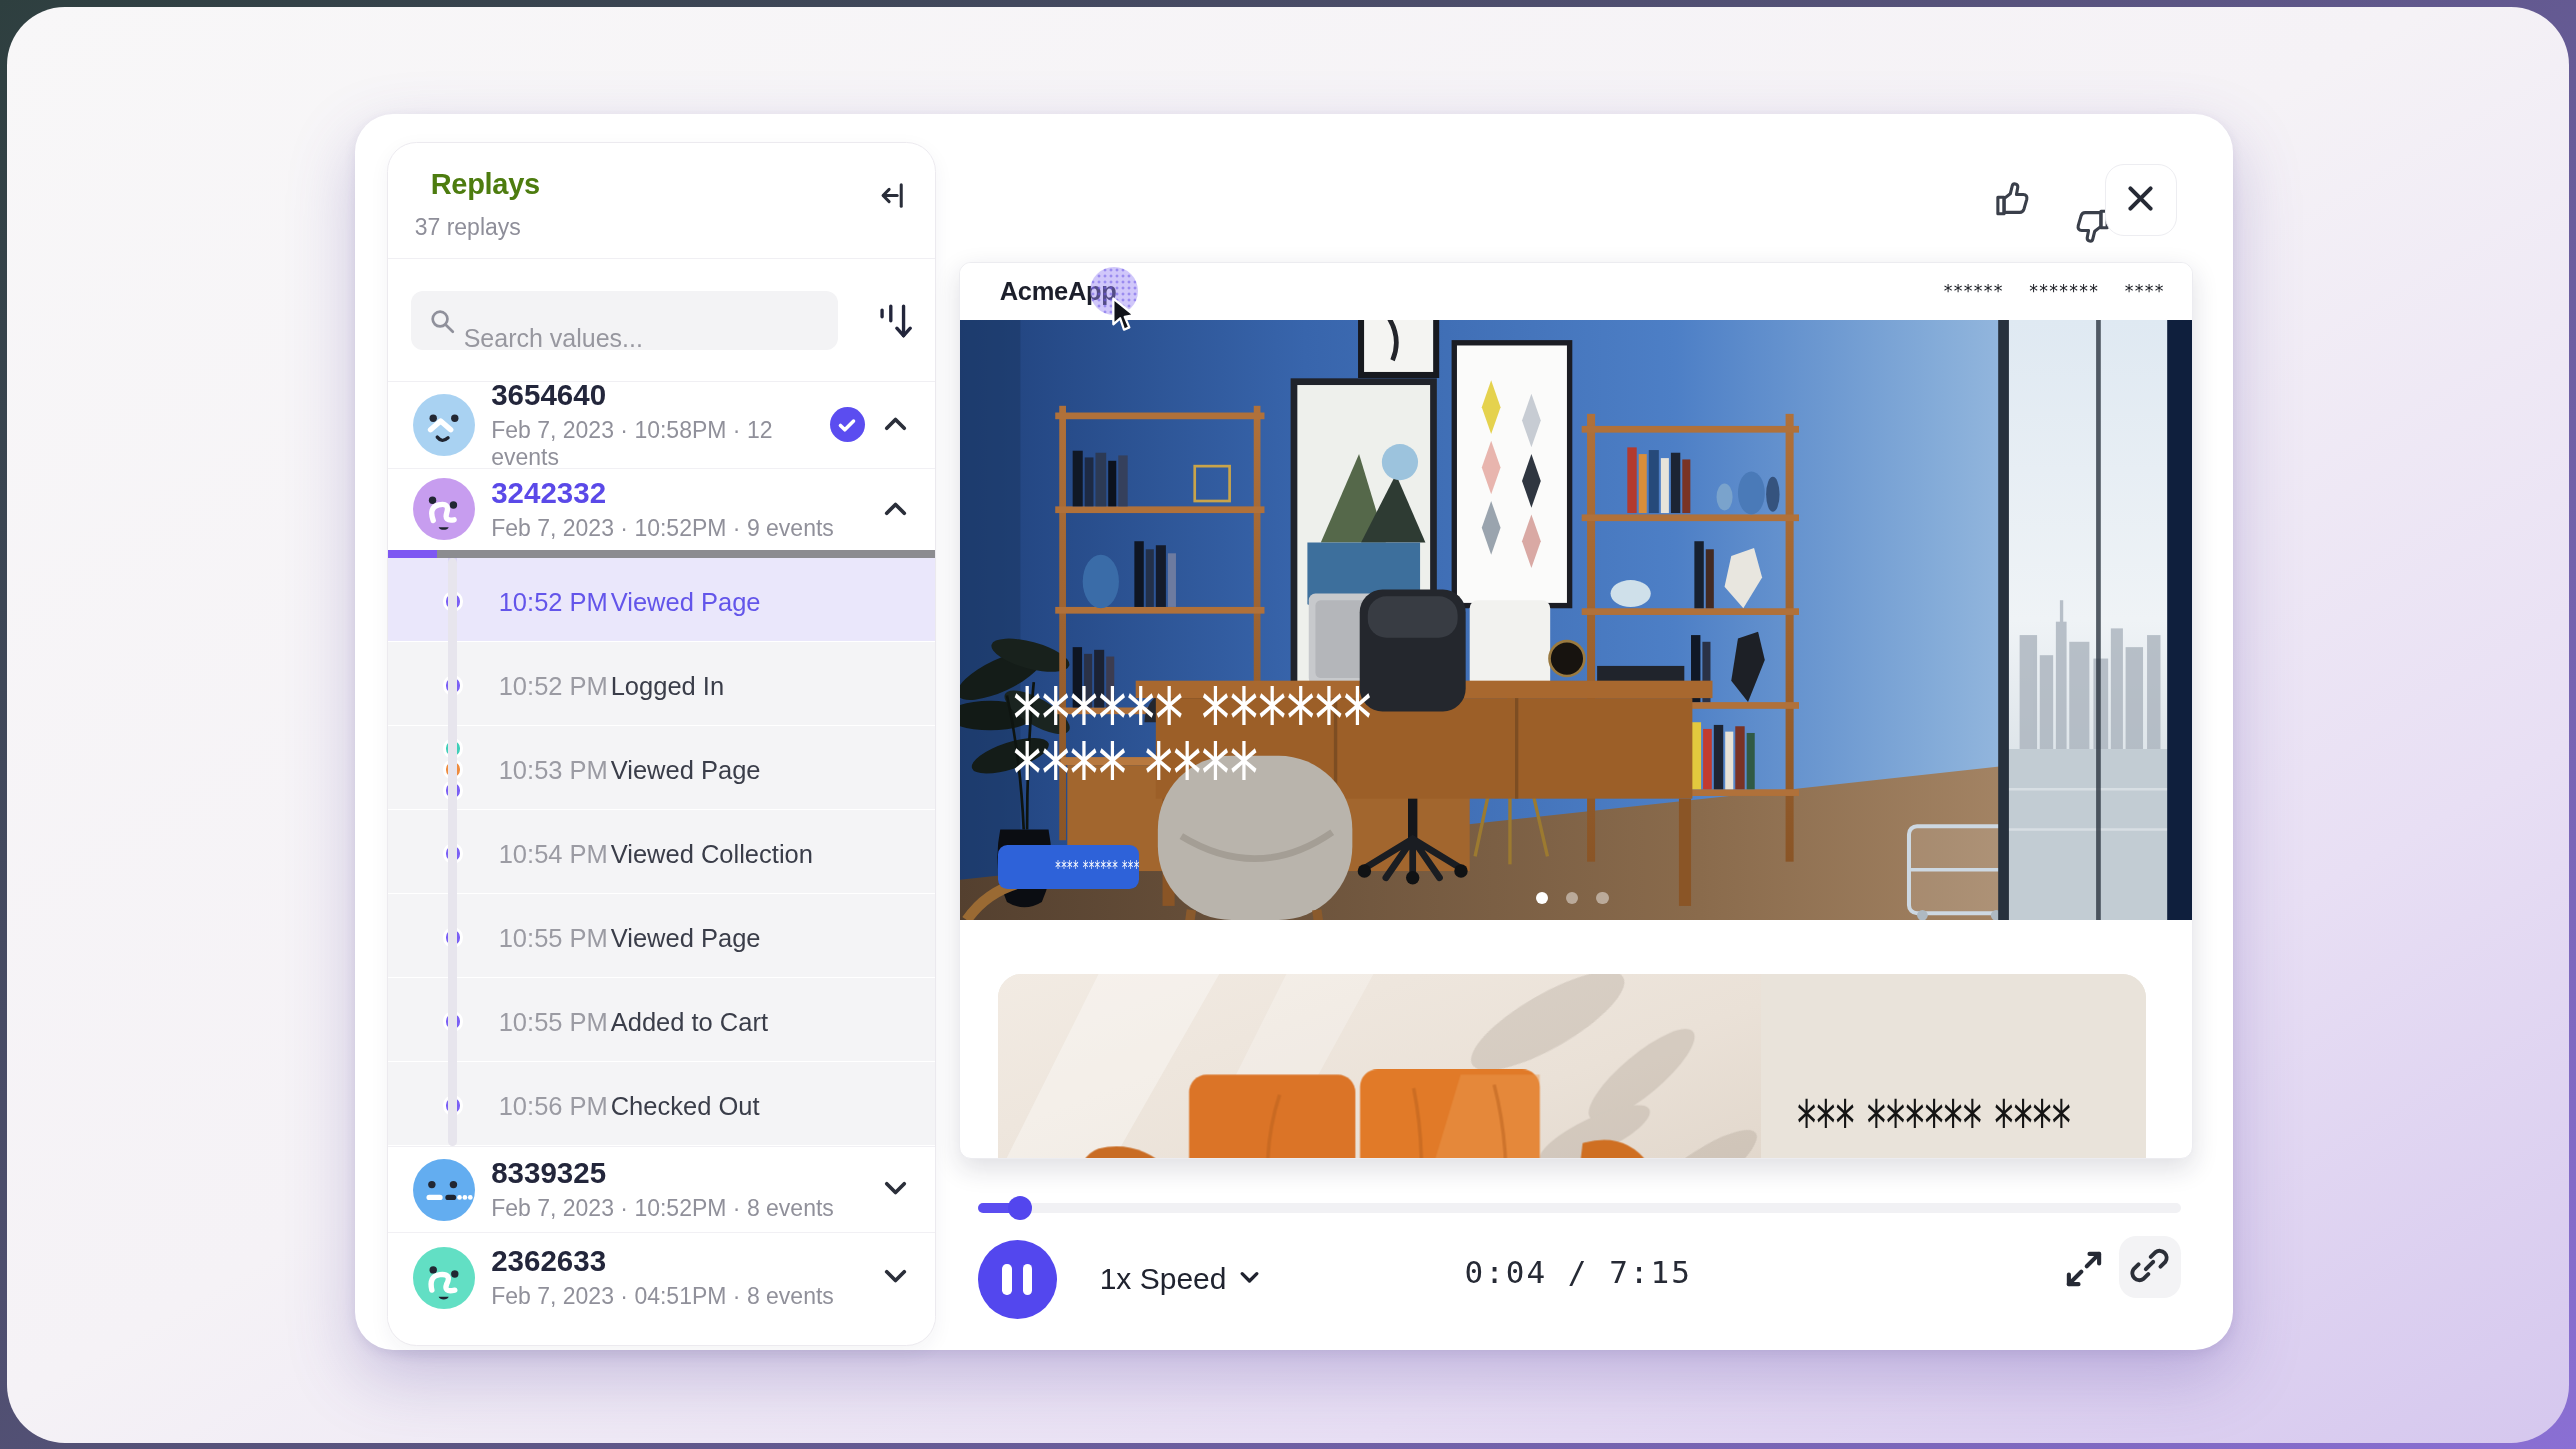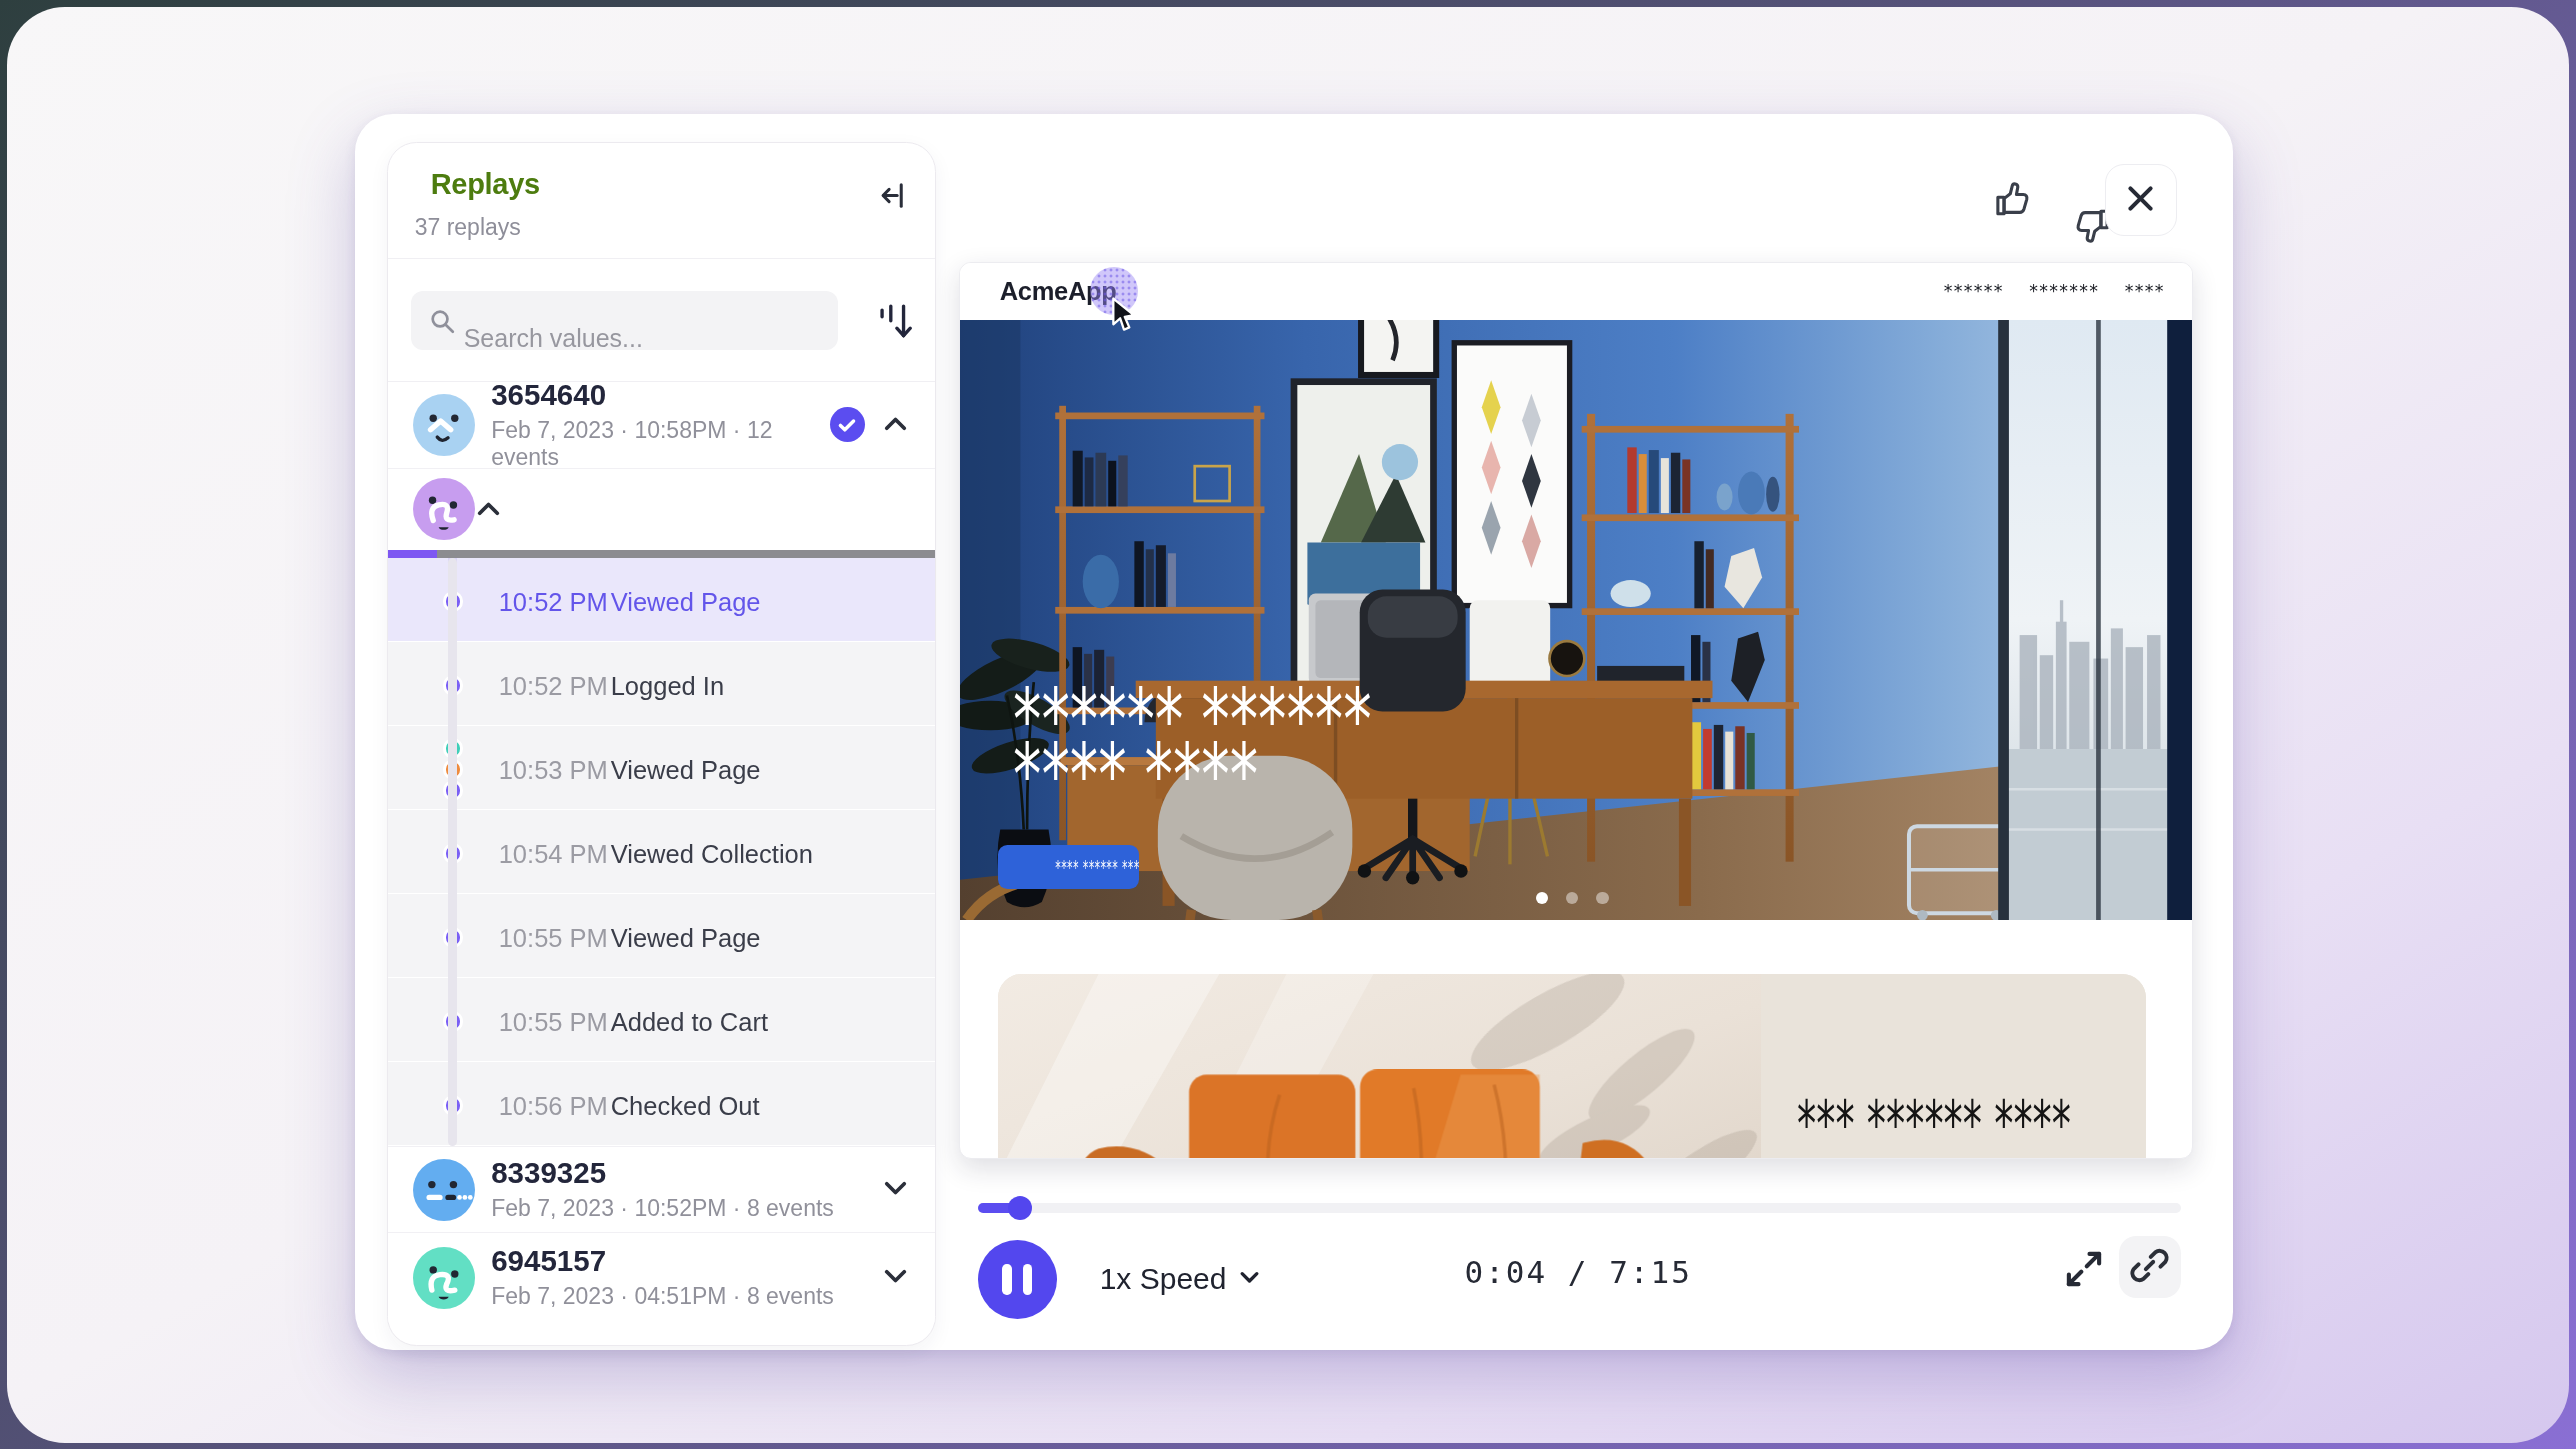--- a/index.html
+++ b/index.html
@@ -198,6 +198,10 @@
               <path d="M38 73 a8 6 0 0 0 15 0 z" fill="#1f2430"></path>
             </svg>
           </span>
+          <span class="stext">
+            <div class="sid">3242332</div>
+            <div class="smeta">Feb 7, 2023 · 10:52PM · 9 events</div>
+          </span>
           <span class="sicons">
             <span>
               <svg width="27" height="19" viewBox="0 0 40 28" fill="none" stroke="#2b2f3a" stroke-width="5.5" stroke-linecap="round" stroke-linejoin="round">

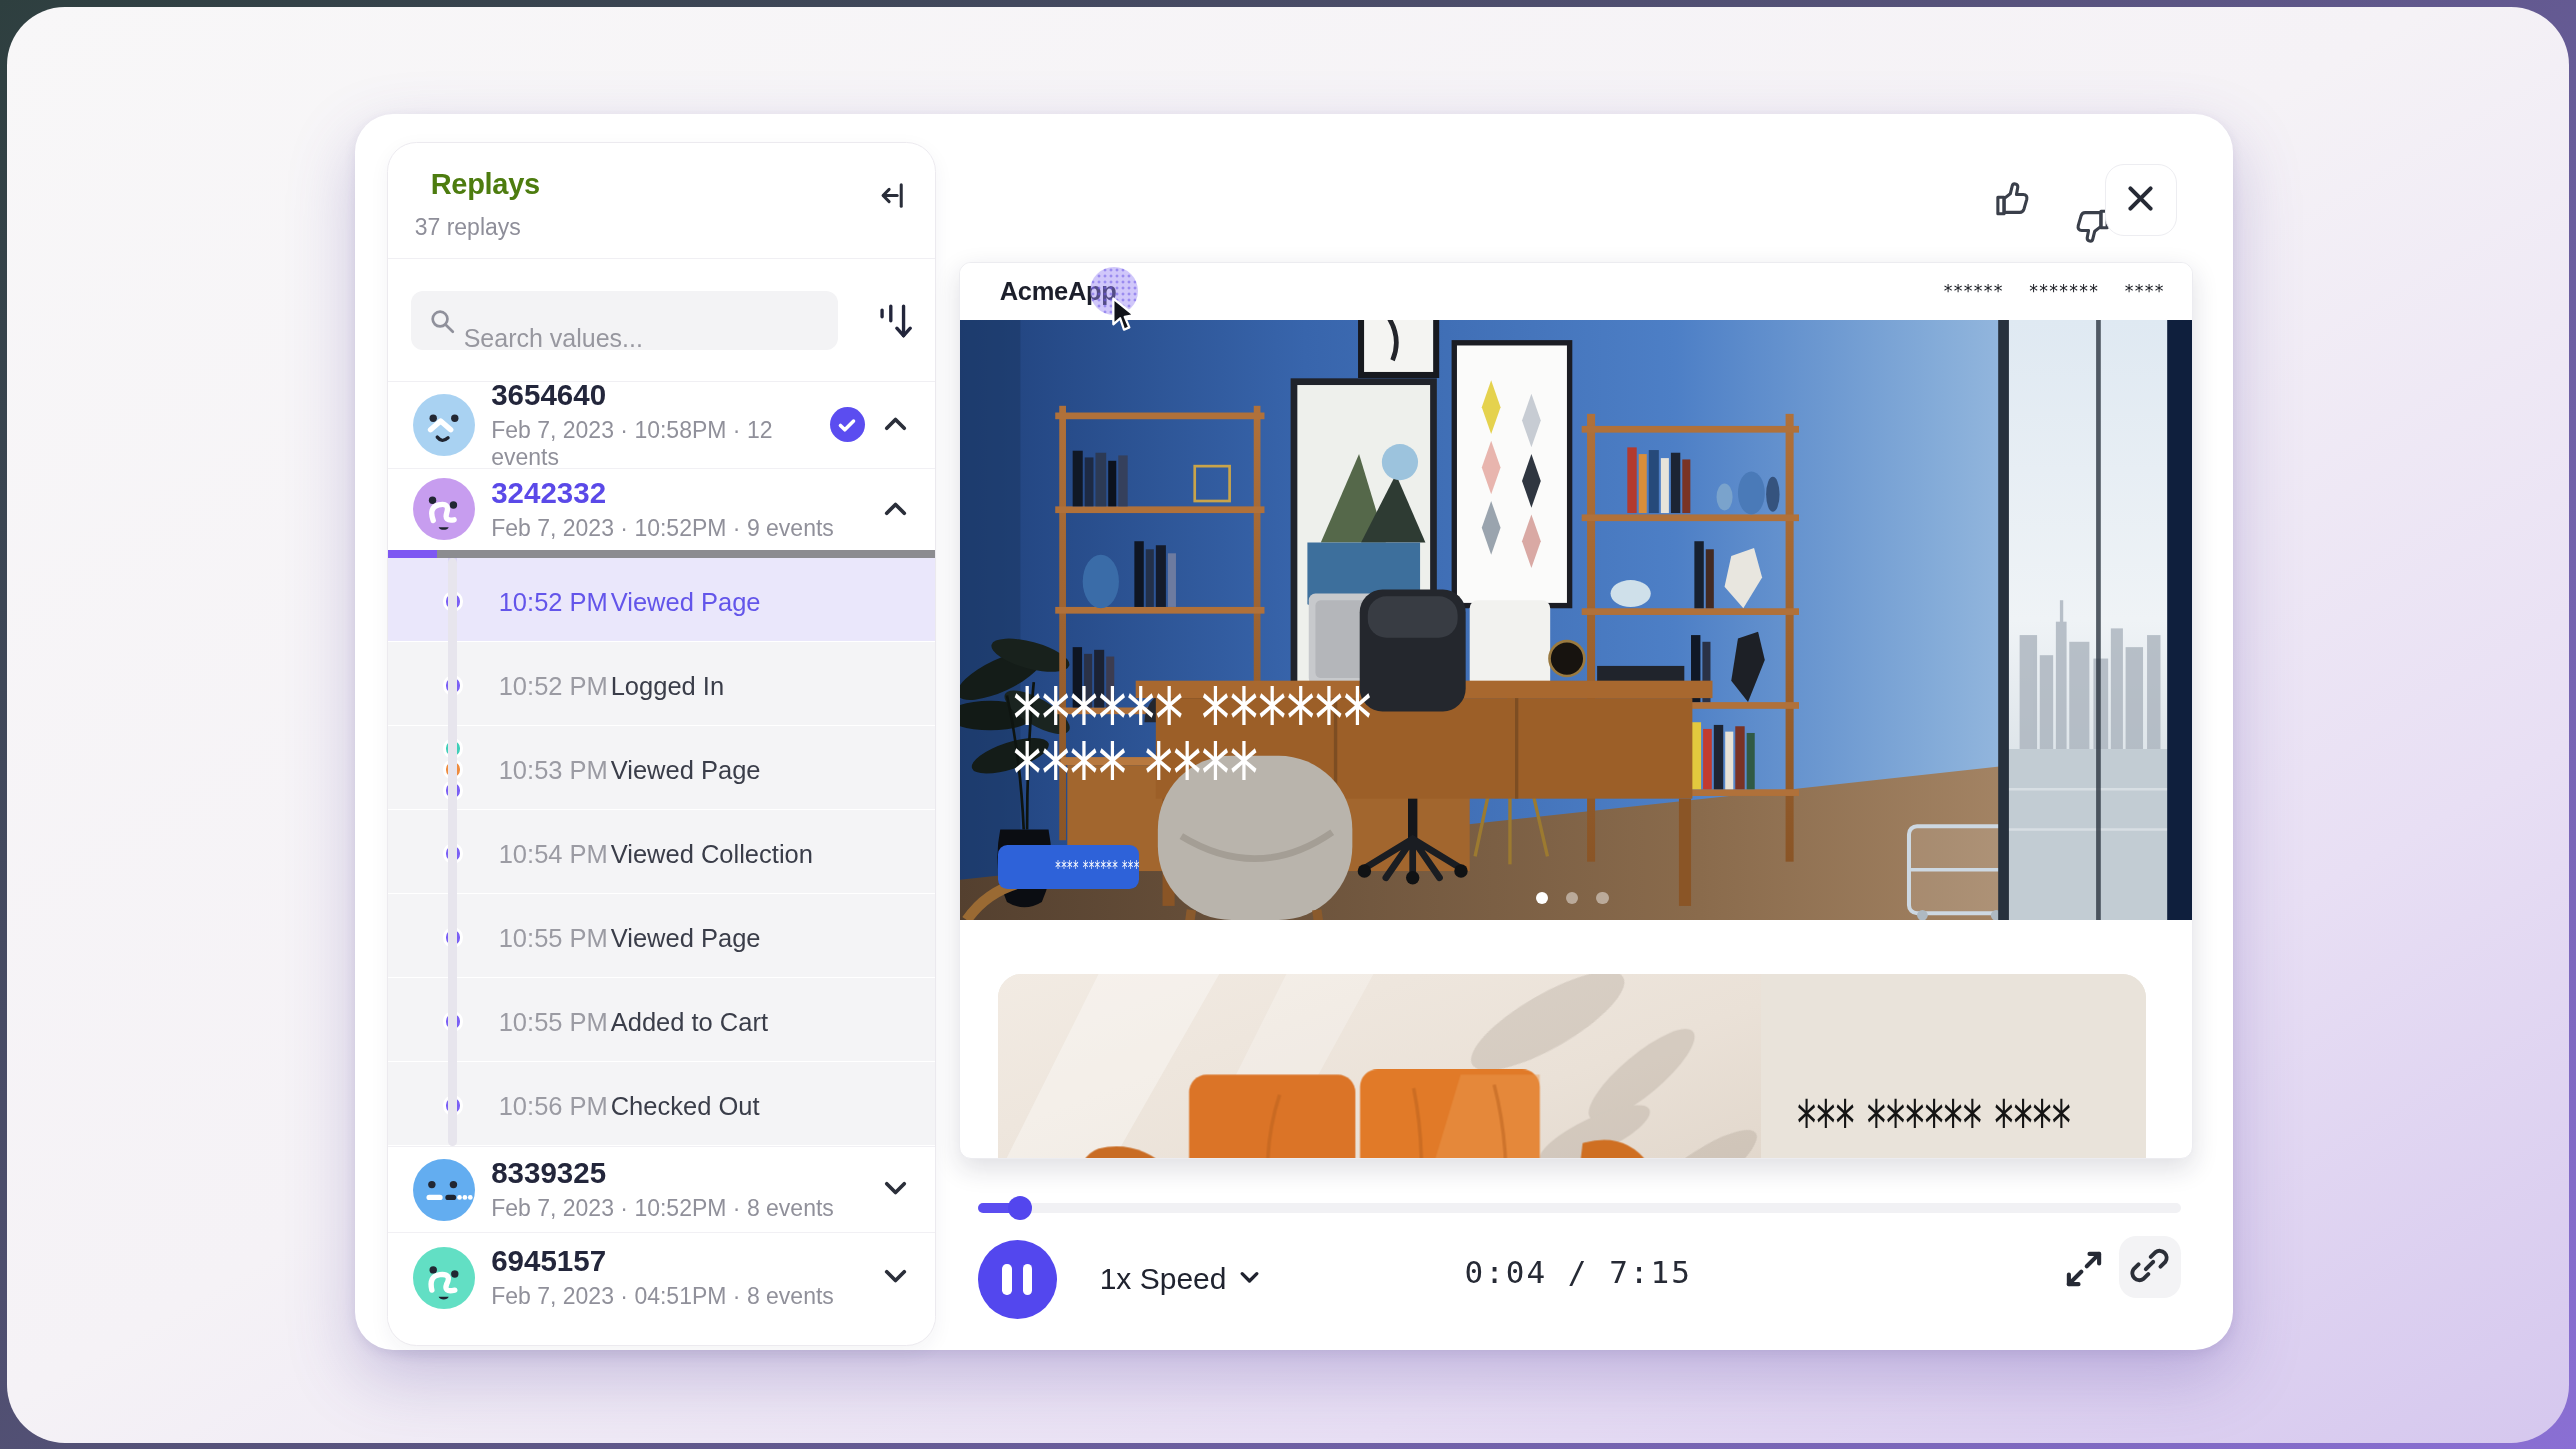--- a/index.html
+++ b/index.html
@@ -301,7 +301,7 @@
             </svg>
           </span>
           <span class="stext">
-            <div class="sid">6945157</div>
+            <div class="sid">2362633</div>
             <div class="smeta">Feb 7, 2023 · 04:51PM · 8 events</div>
           </span>
           <span class="sicons">

